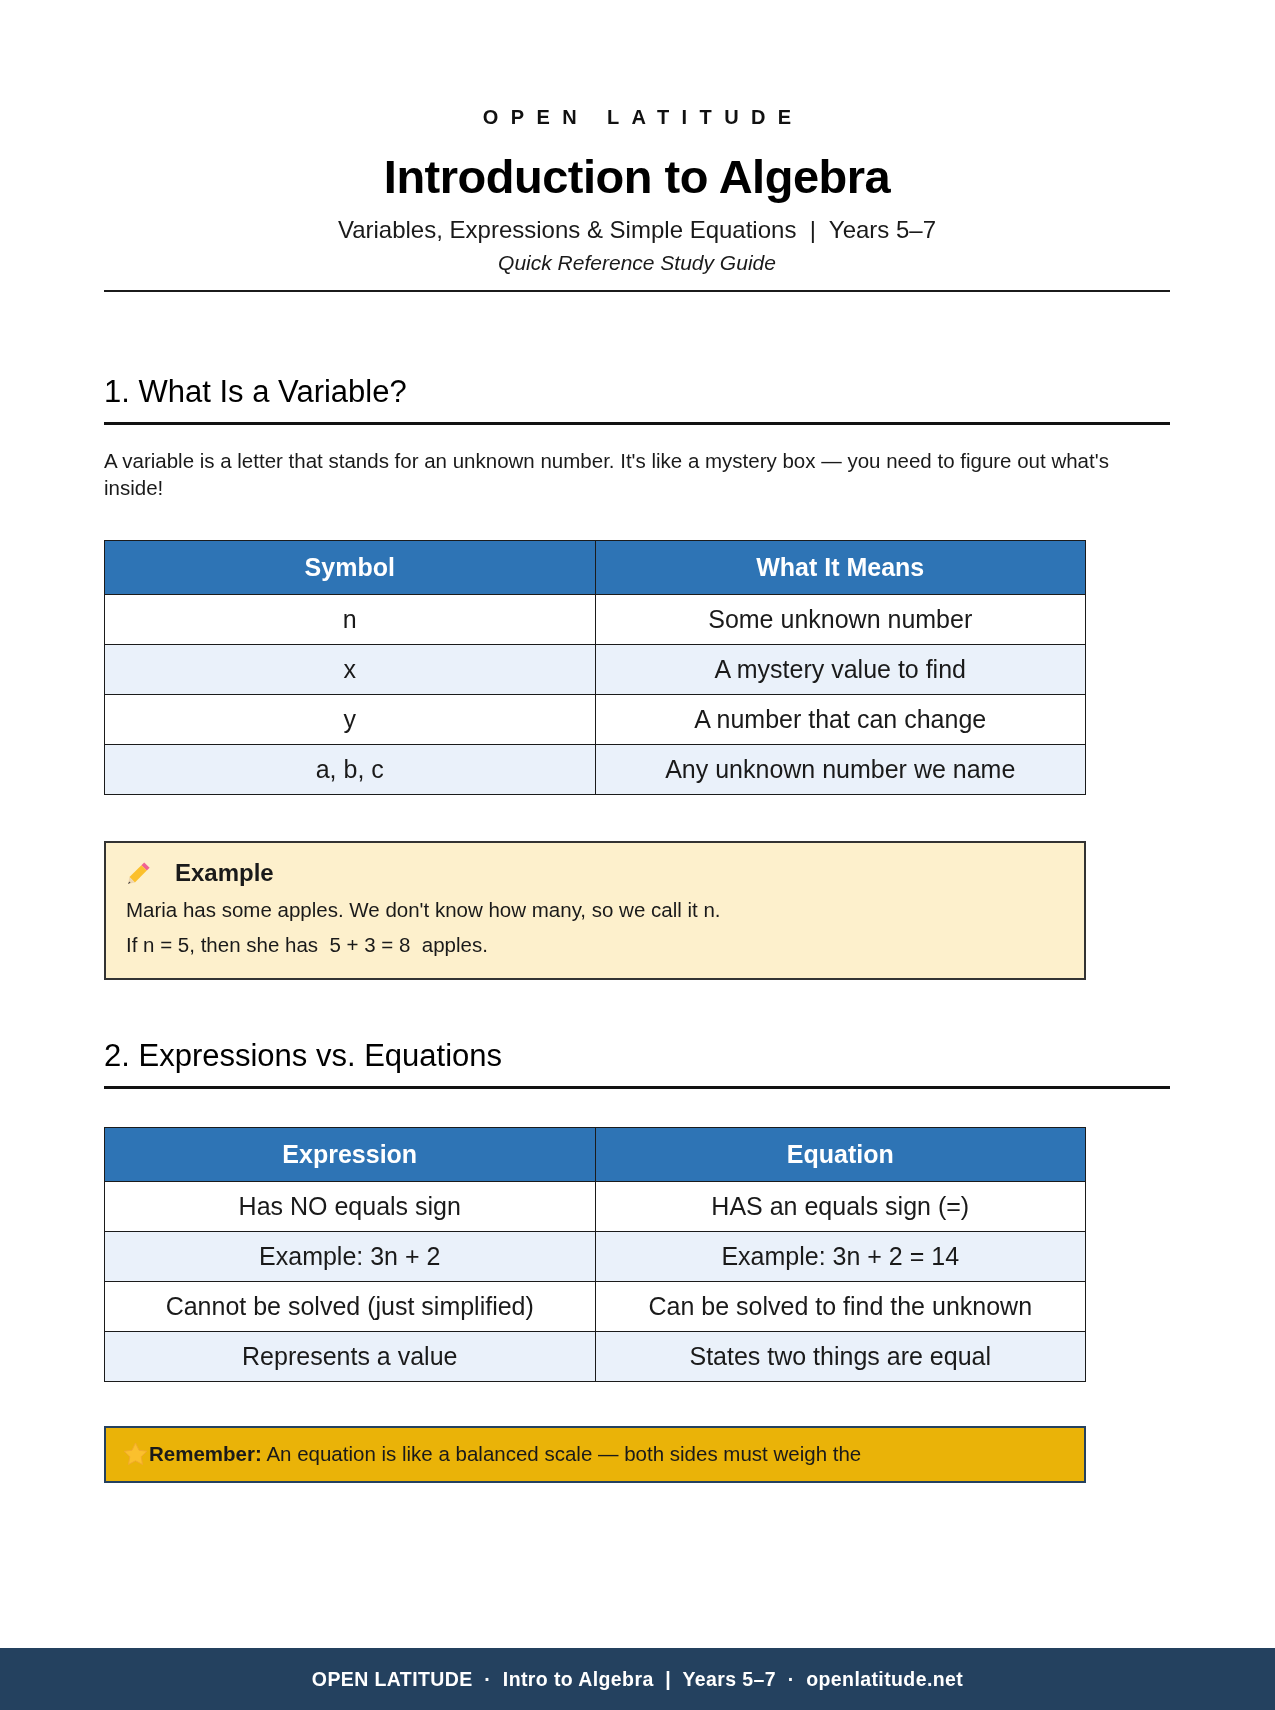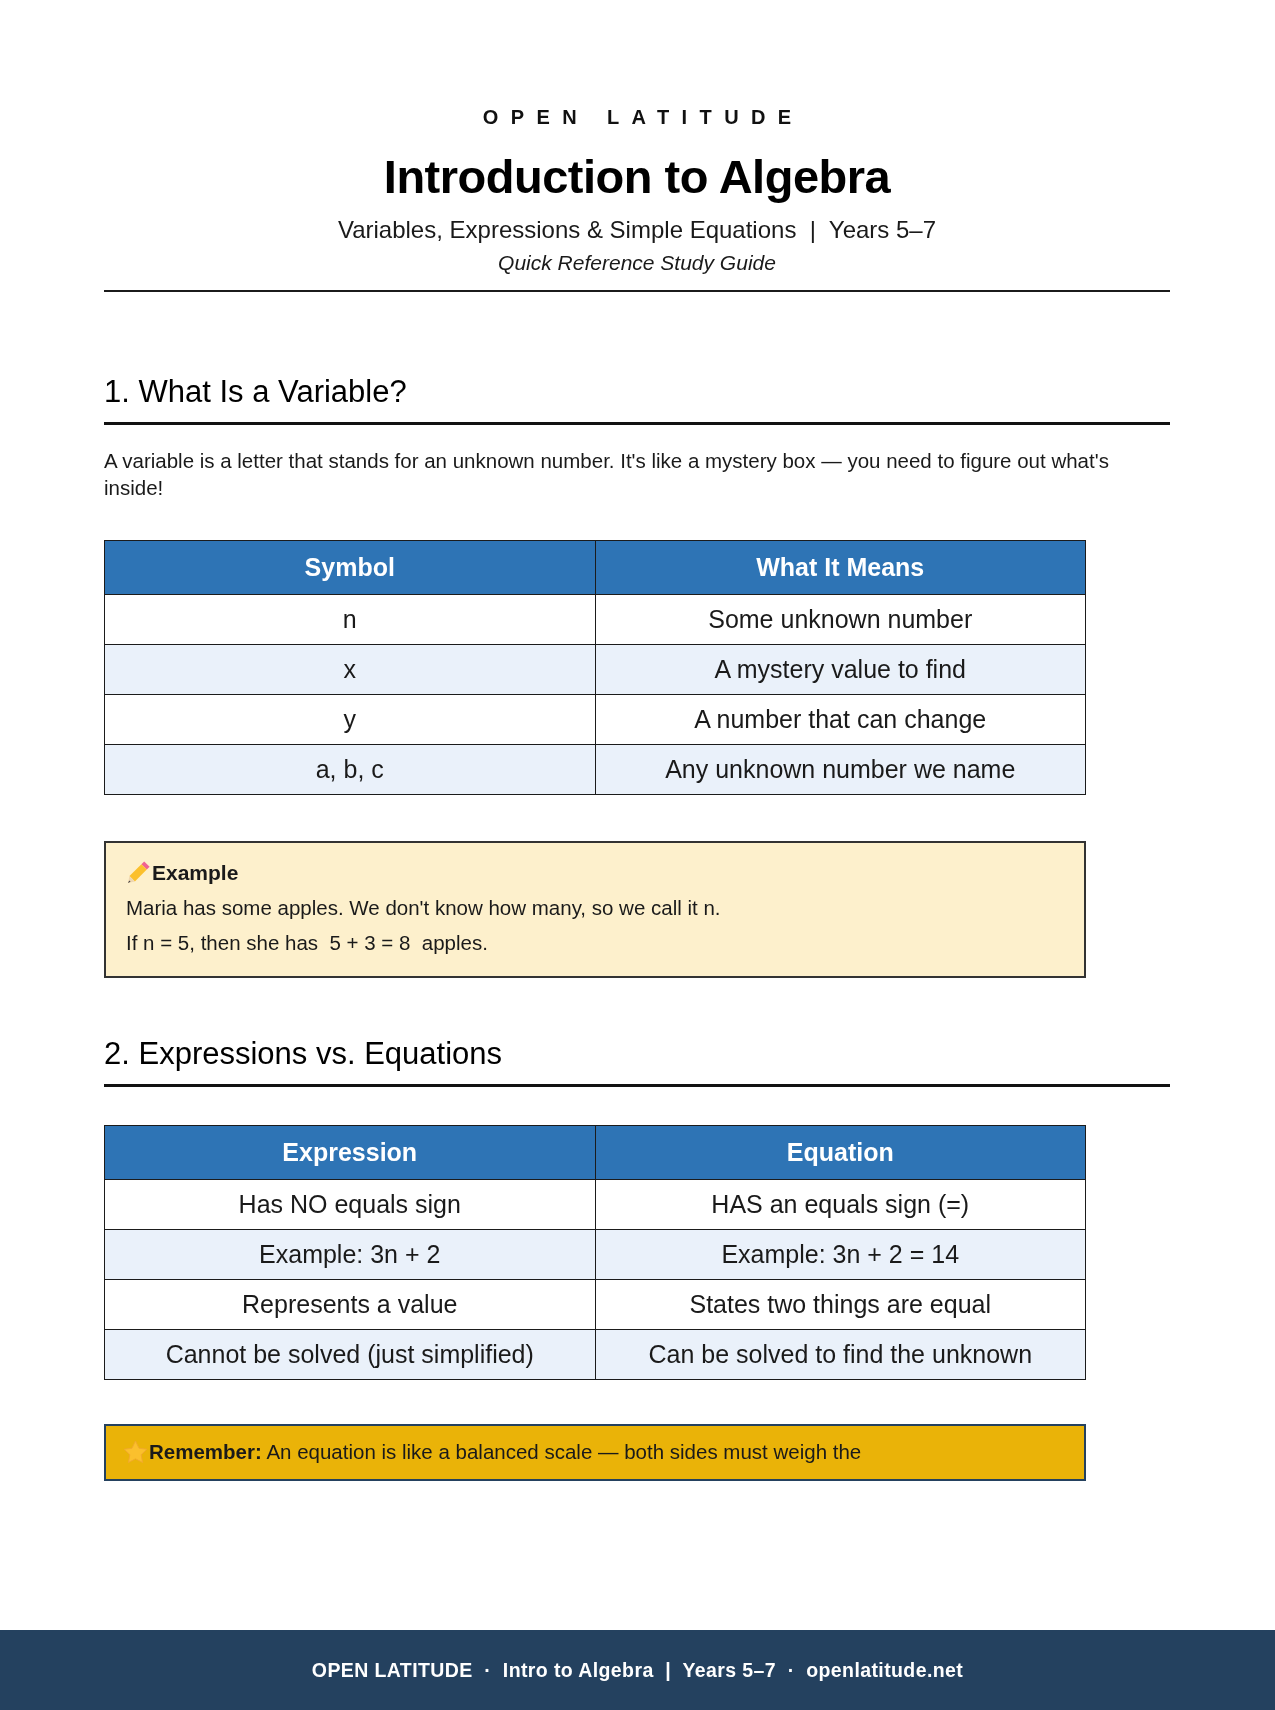--- a/index.html
+++ b/index.html
@@ -100,10 +100,10 @@
   }
   .callout-title {
     font-weight: 700;
-    font-size: 21px;
-    display: flex;
-    align-items: flex-end;
-    gap: 0;
+    font-size: 24px;
+    display: flex;
+    align-items: center;
+    gap: 23px;
   }
   .callout-lines div {
     margin-top: 10px;

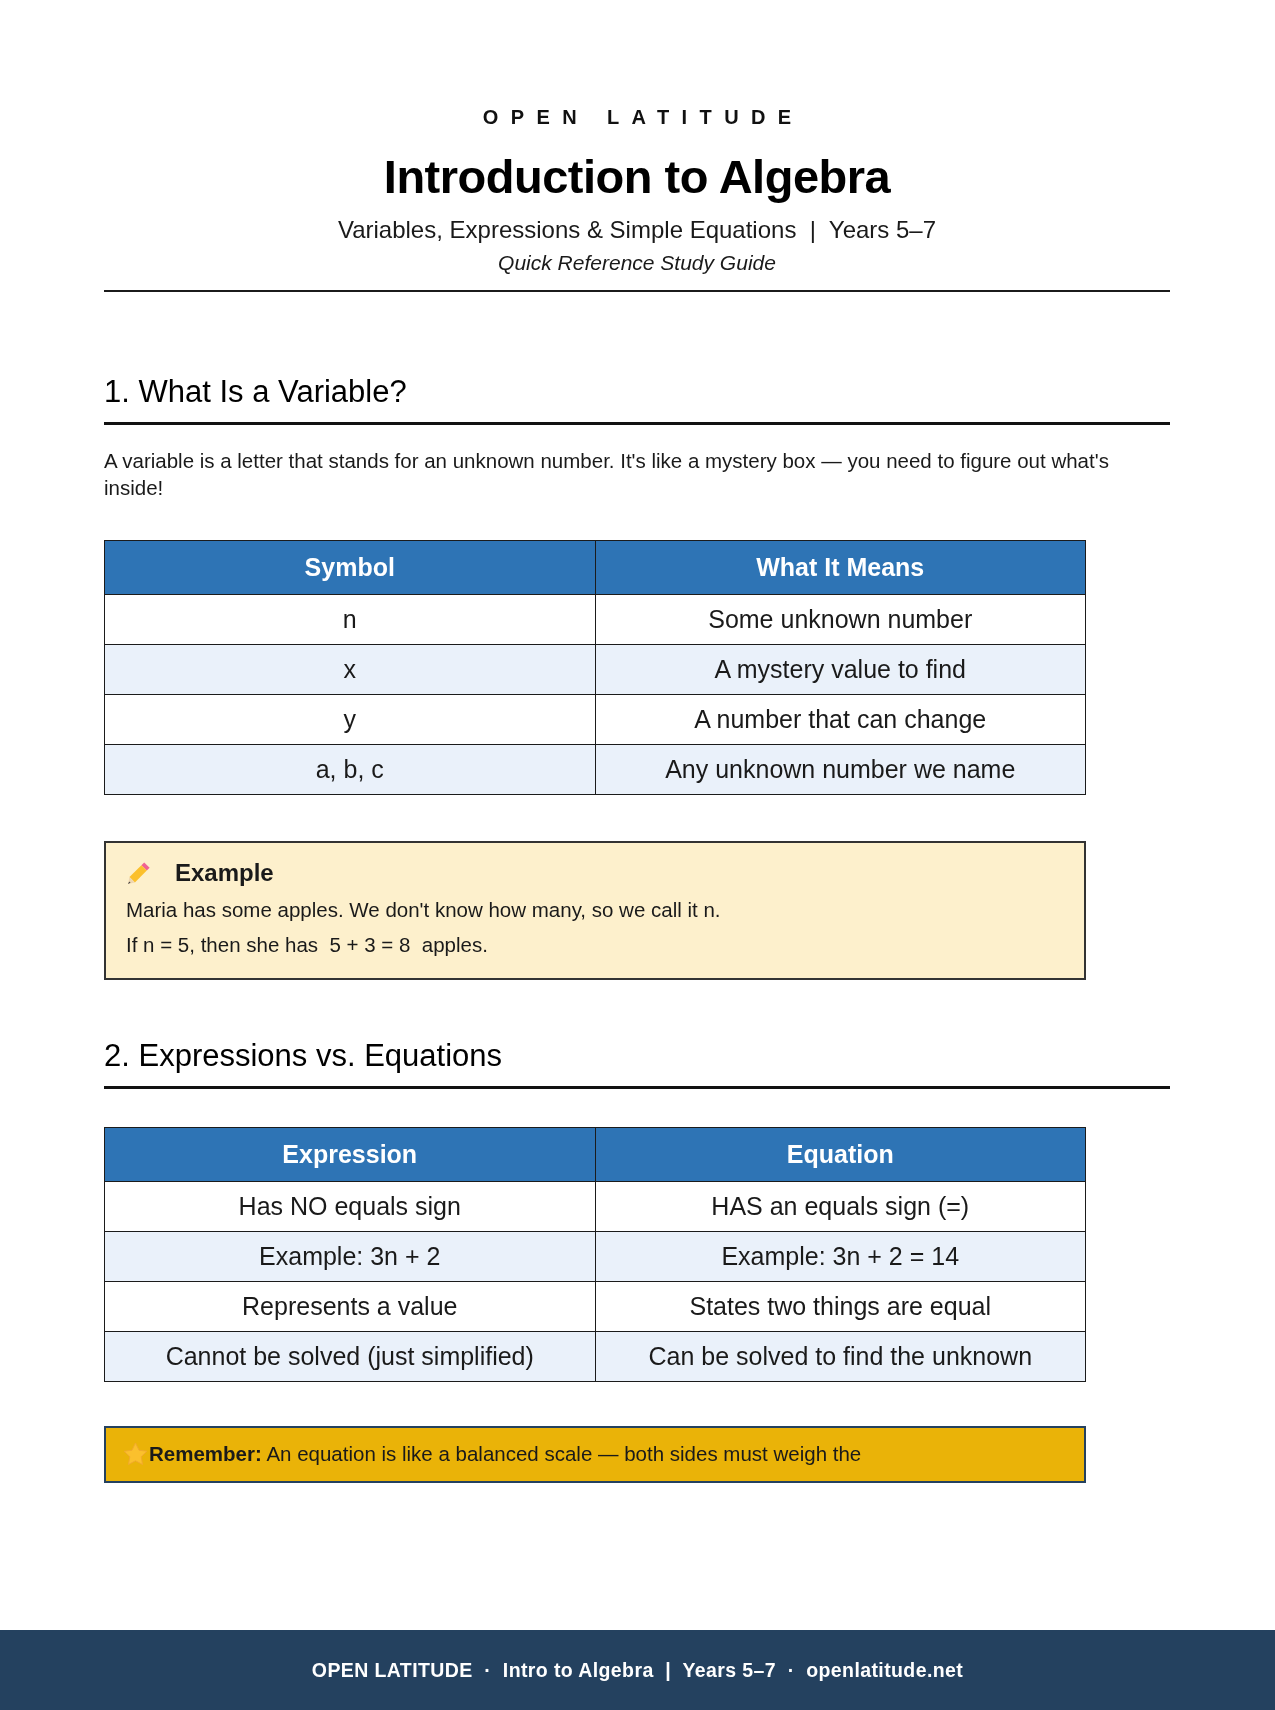--- a/index.html
+++ b/index.html
@@ -222,12 +222,12 @@
             <td>Example: 3n + 2 = 14</td>
           </tr>
           <tr>
+            <td>Cannot be solved (just simplified)</td>
+            <td>Can be solved to find the unknown</td>
+          </tr>
+          <tr>
             <td>Represents a value</td>
             <td>States two things are equal</td>
-          </tr>
-          <tr>
-            <td>Cannot be solved (just simplified)</td>
-            <td>Can be solved to find the unknown</td>
           </tr>
         </tbody>
     </table>

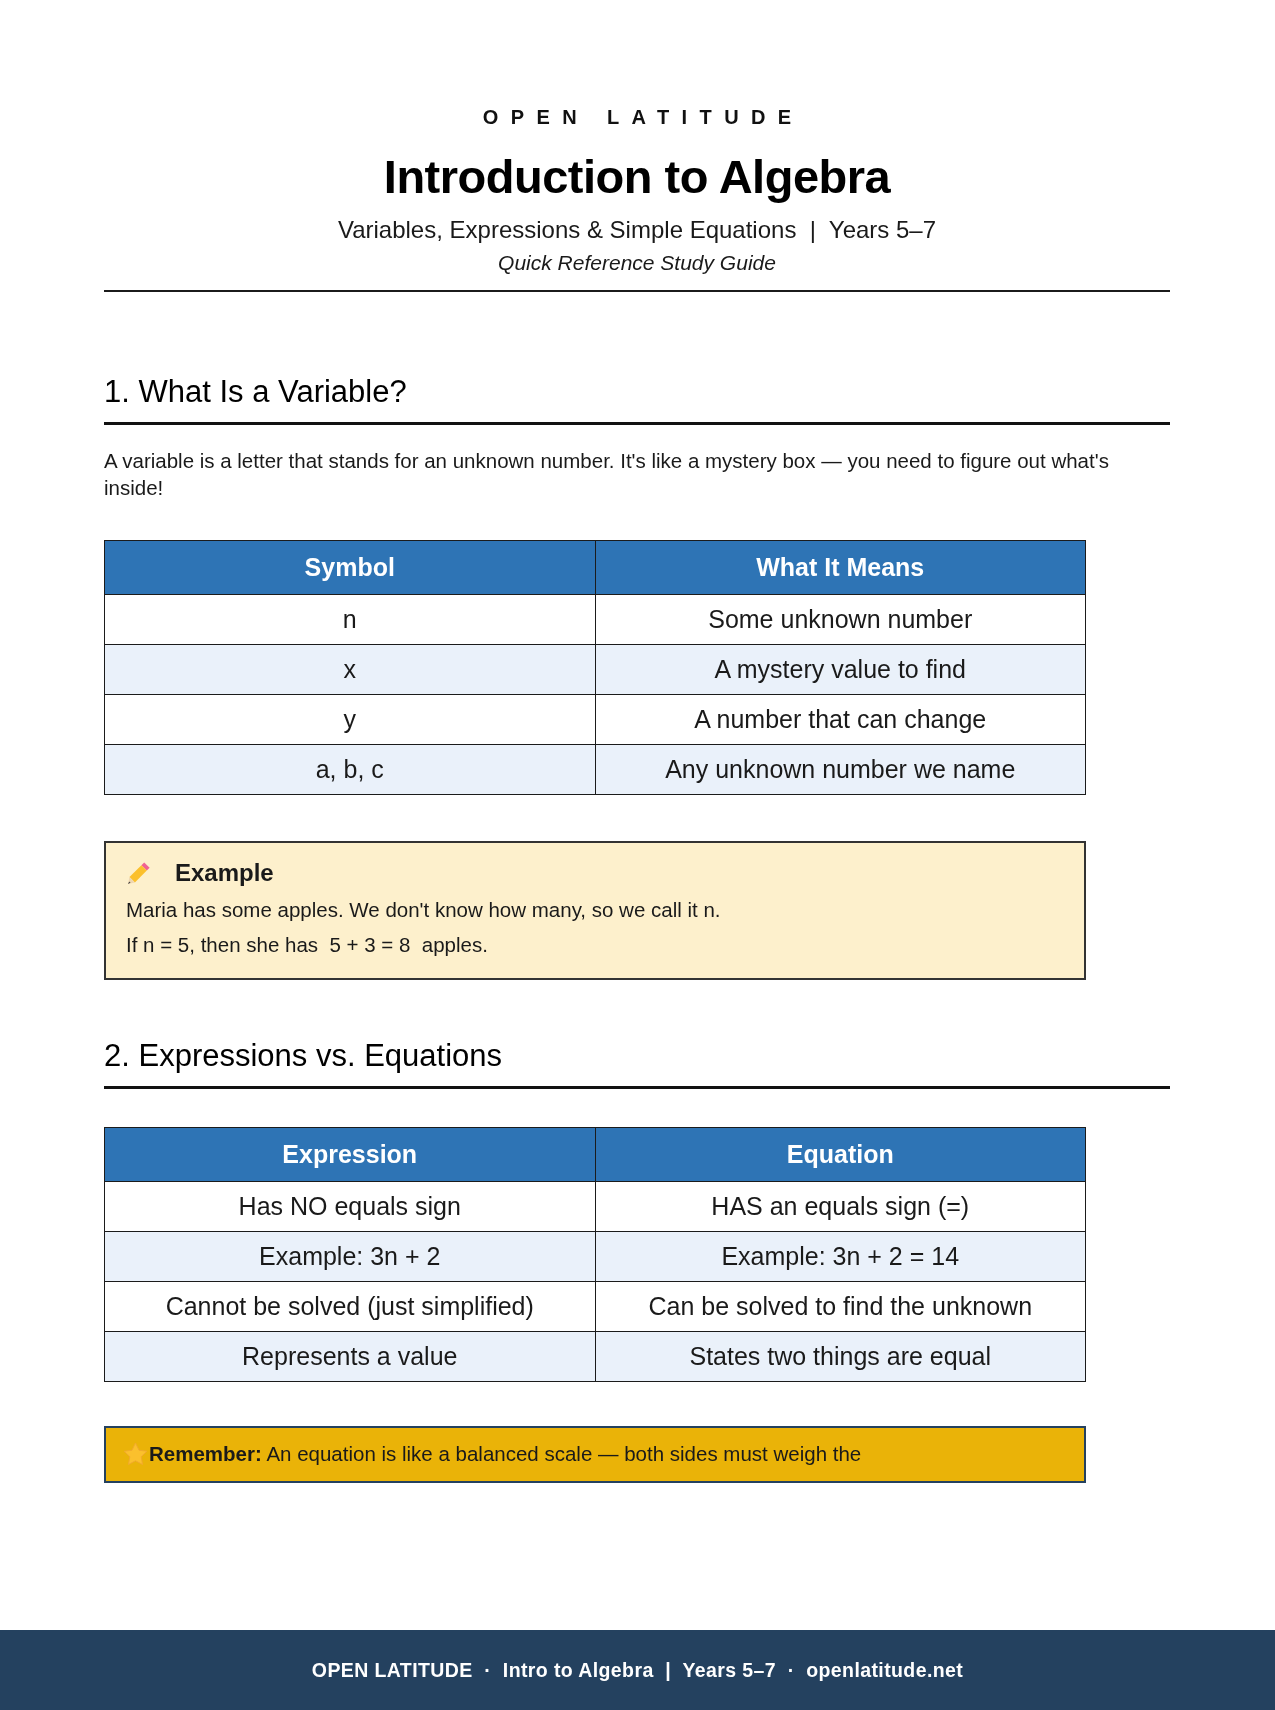--- a/index.html
+++ b/index.html
@@ -125,7 +125,7 @@
   
   .footer-bar {
     flex: 0 0 auto;
-    height: 80px;
+    height: 62px;
     background: #24415F;
     color: #ffffff;
     display: flex;

